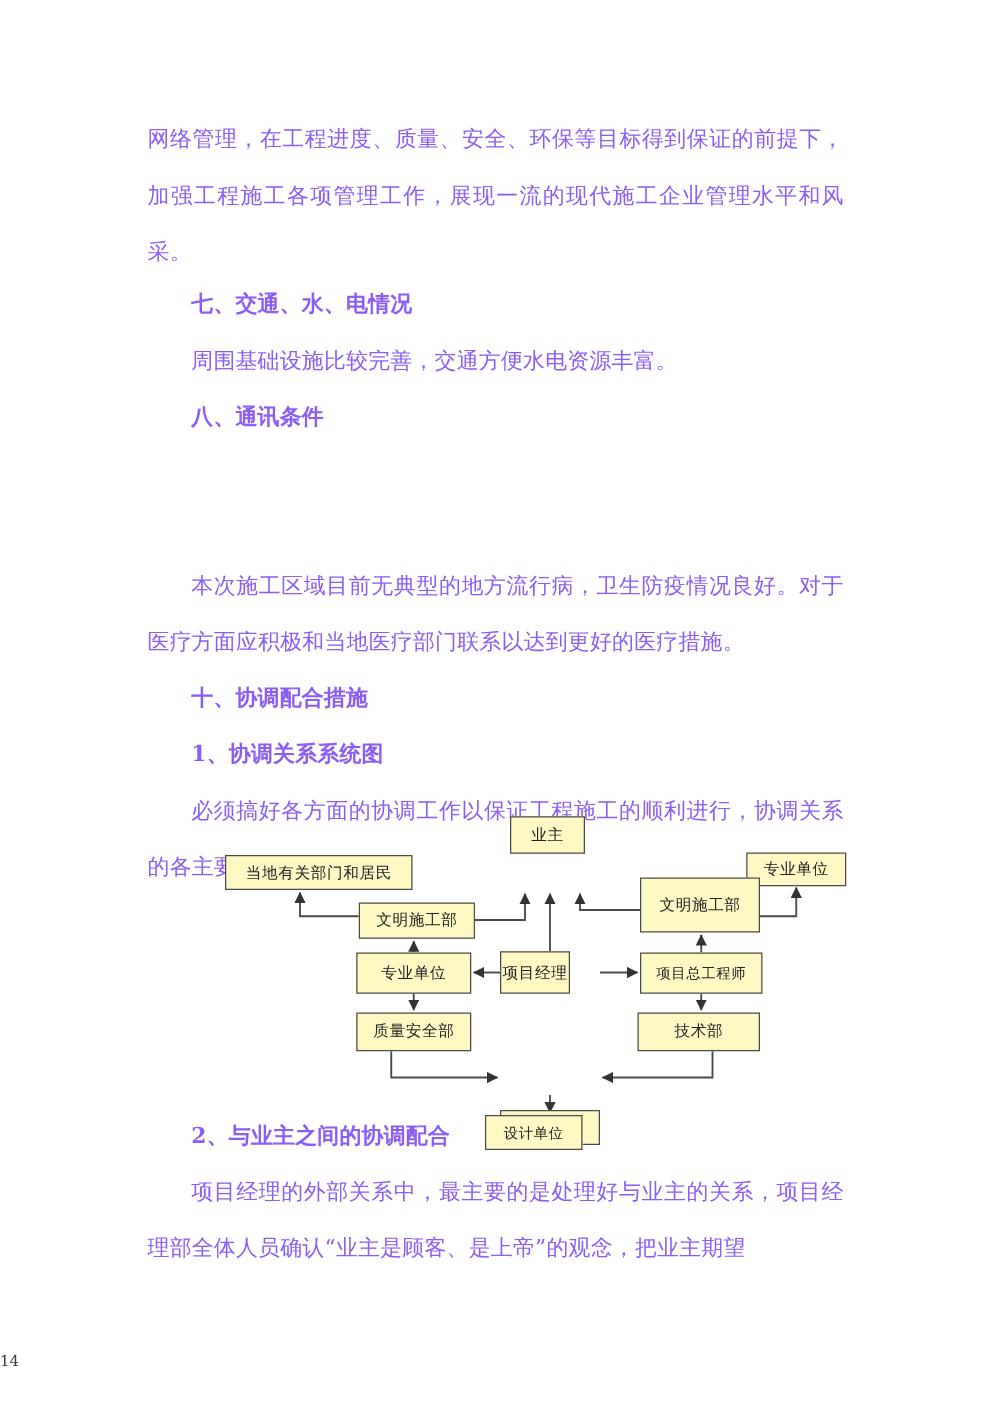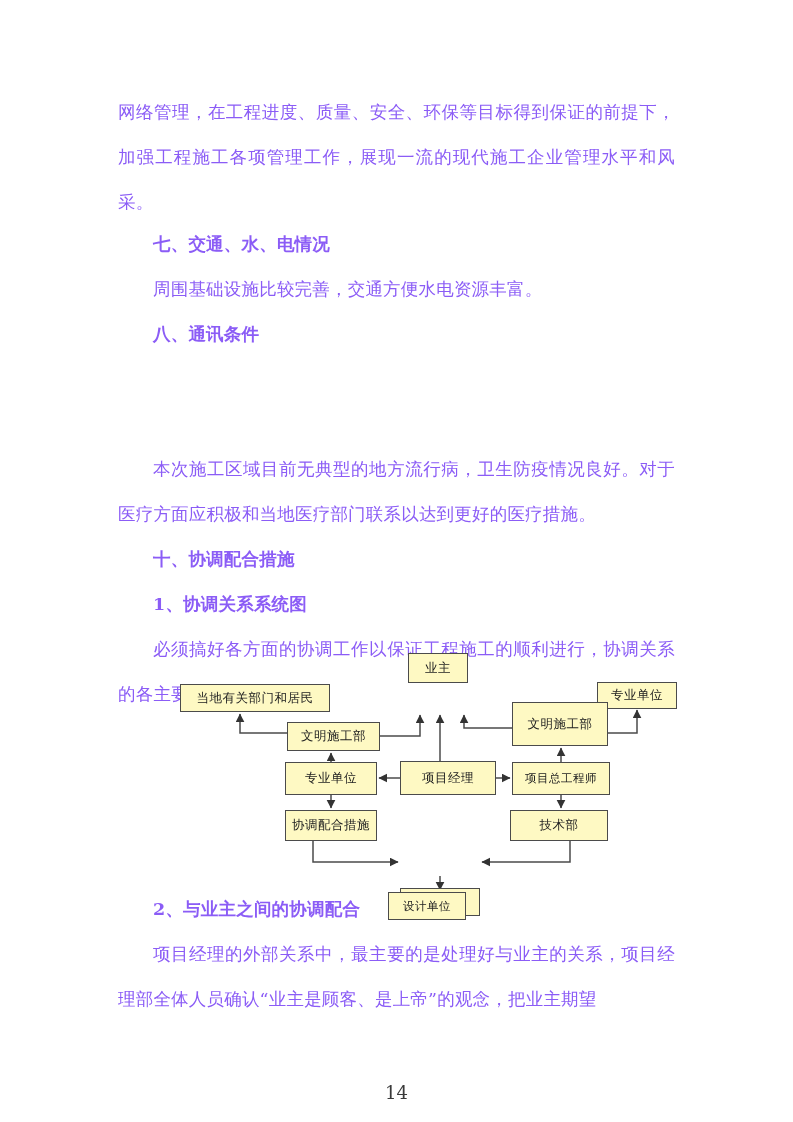--- a/index.html
+++ b/index.html
@@ -131,7 +131,7 @@
     <div class="node" style="left:287px; top:722px; width:93px; height:29px;">文明施工部</div>
     <div class="node" style="left:512px; top:702px; width:96px; height:44px;">文明施工部</div>
     <div class="node" style="left:285px; top:762px; width:92px; height:33px;">专业单位</div>
-    <div class="node" style="left:400px; top:761px; width:96px; height:34px;">项目经理</div>
+    <div class="node" style="left:400px; top:761px; width:56px; height:34px;">项目经理</div>
     <div class="node small" style="left:512px; top:762px; width:98px; height:33px;">项目总工程师</div>
     <div class="node" style="left:285px; top:810px; width:92px; height:31px;">协调配合措施</div>
     <div class="node" style="left:510px; top:810px; width:98px; height:31px;">技术部</div>

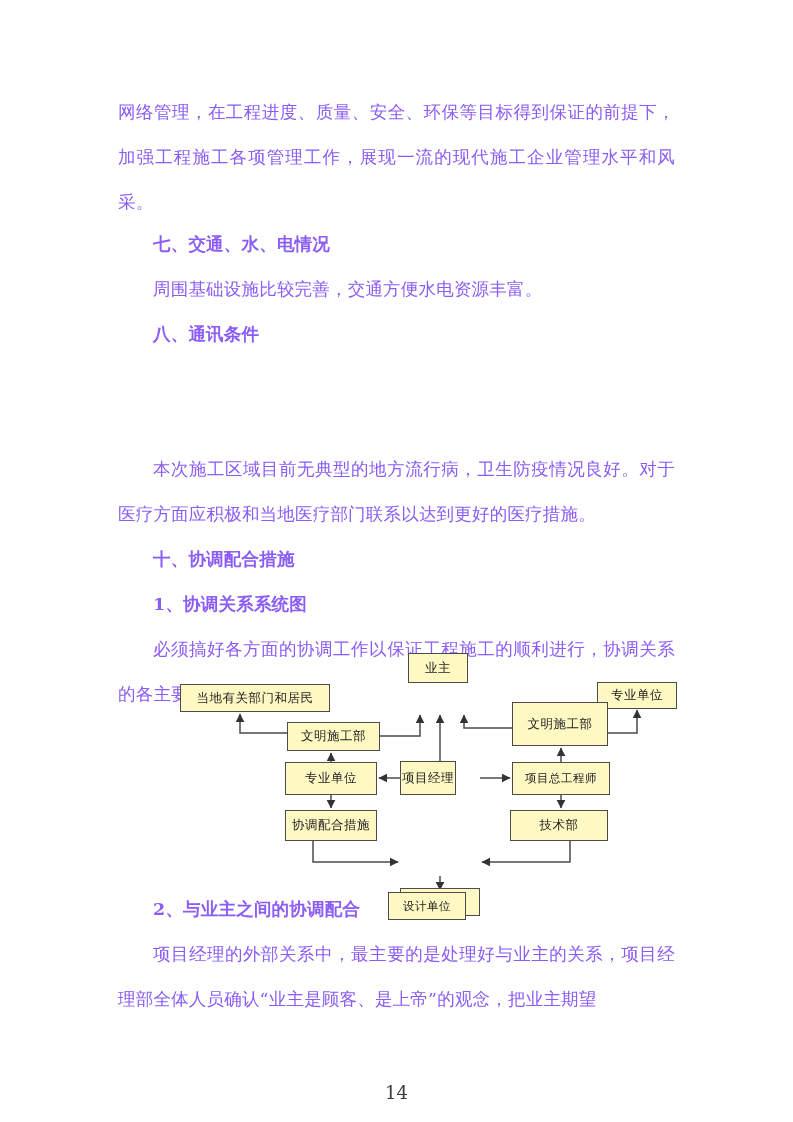--- a/index.html
+++ b/index.html
@@ -133,7 +133,7 @@
     <div class="node" style="left:285px; top:762px; width:92px; height:33px;">专业单位</div>
     <div class="node" style="left:400px; top:761px; width:56px; height:34px;">项目经理</div>
     <div class="node small" style="left:512px; top:762px; width:98px; height:33px;">项目总工程师</div>
-    <div class="node" style="left:285px; top:810px; width:92px; height:31px;">协调配合措施</div>
+    <div class="node" style="left:285px; top:810px; width:92px; height:31px;">质量安全部</div>
     <div class="node" style="left:510px; top:810px; width:98px; height:31px;">技术部</div>
     <div class="node" style="left:400px; top:848px; width:80px; height:28px;margin-top:40px;">监理单位</div>
     <div class="node small" style="left:388px; top:892px; width:78px; height:28px;">设计单位</div>

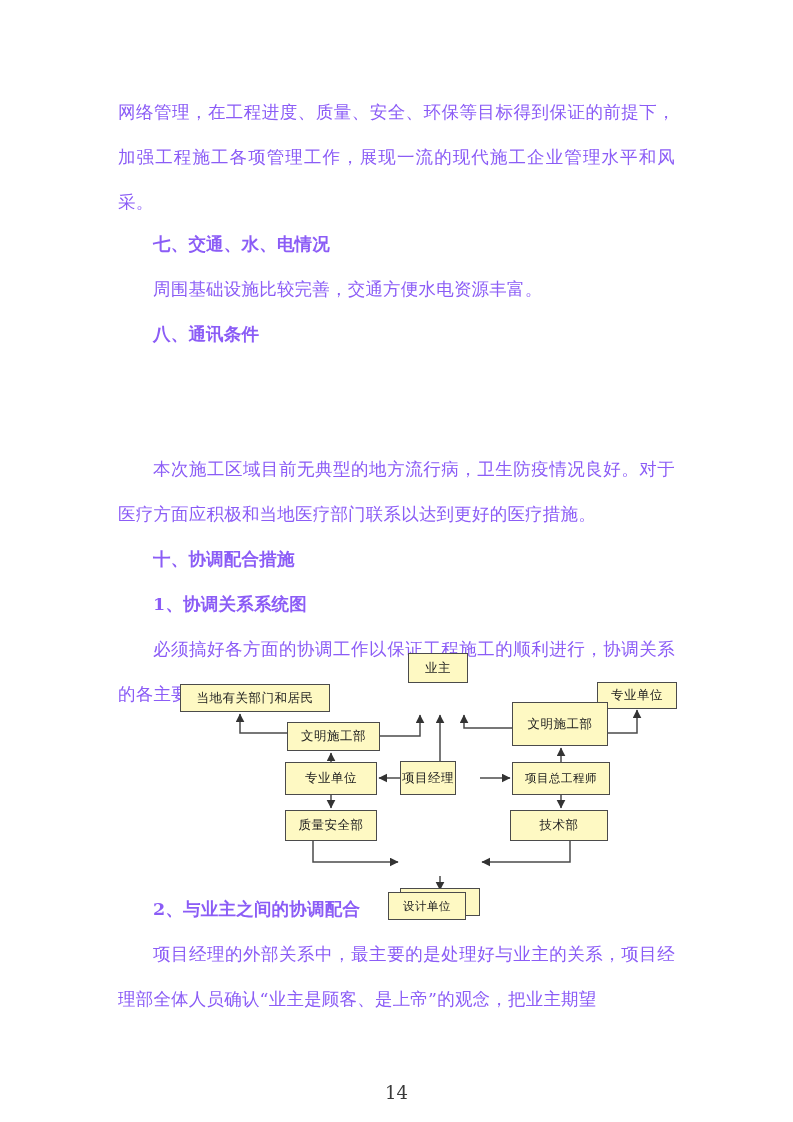--- a/index.html
+++ b/index.html
@@ -62,9 +62,9 @@
     position:absolute;
     left:0; top:1082px;
     width:793px;
-    text-align:center;
+    text-align:left;
     font-family:"DejaVu Serif", serif;
-    font-size:18px;
+    font-size:12px;
     color:#3a3a3a;
   }
 </style>

